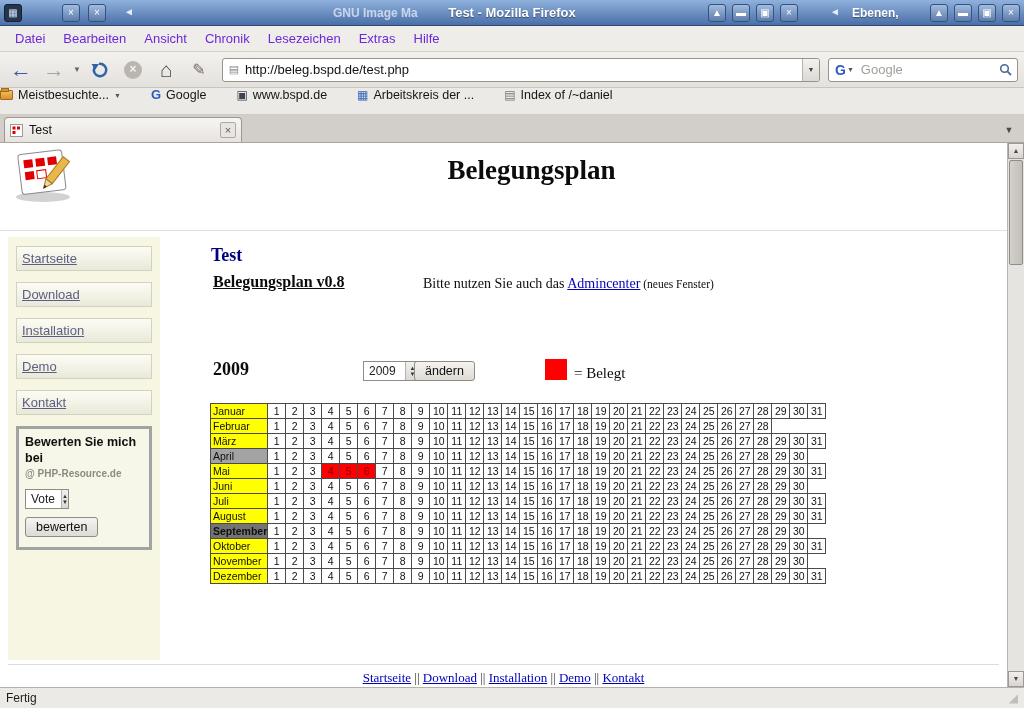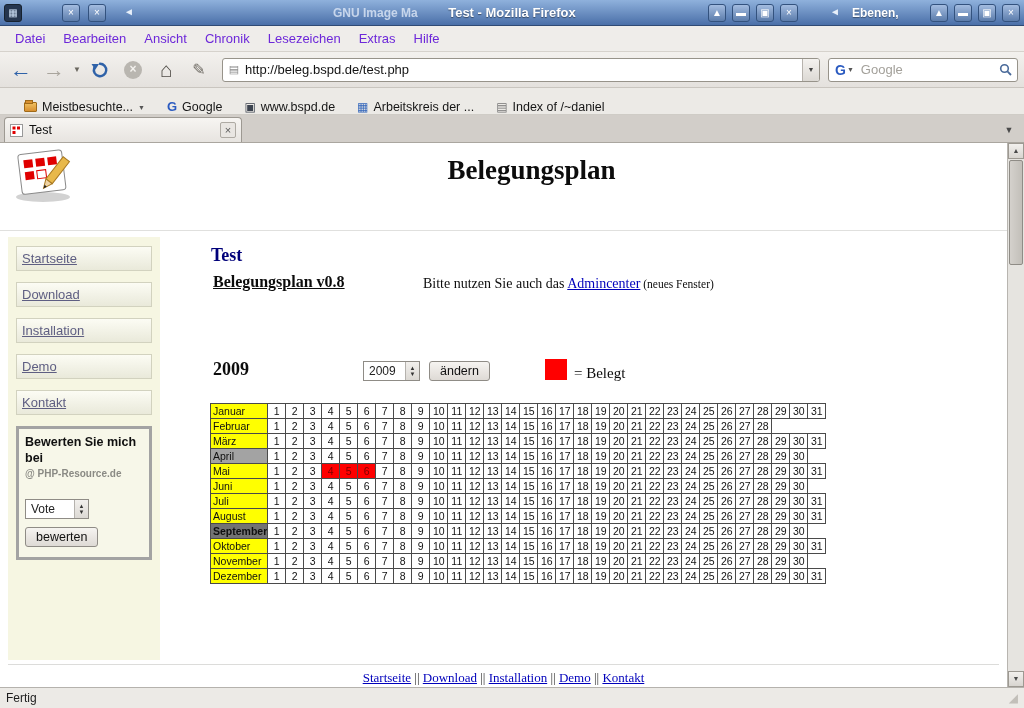--- a/index.html
+++ b/index.html
@@ -39,7 +39,7 @@
   .mag-wrap { padding-right:5px; display:flex; }
 
   
-  .bookmarksbar { height:27px; background:#eceae6; border-bottom:1px solid #cfccc6; display:flex; align-items:flex-end; padding-left:24px; gap:22px; }
+  .bookmarksbar { height:27px; background:#eceae6; border-bottom:1px solid #cfccc6; display:flex; align-items:flex-start; padding-left:0; gap:30px; }
   .bm { display:flex; align-items:center; gap:5px; font-size:12.5px; color:#161616; }
   .bm-ico { font-size:12px; line-height:12px; }
   .folder-icon { width:13px; height:10px; background:linear-gradient(#f0c060,#d89030); border:1px solid #a06a18; border-radius:1px; position:relative; }

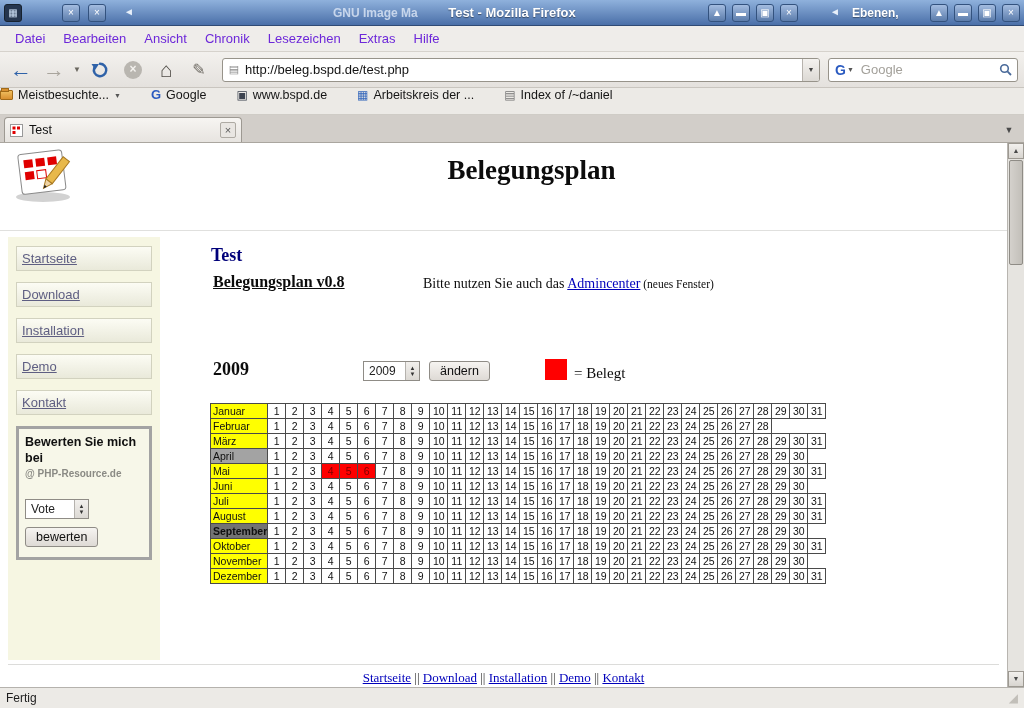--- a/index.html
+++ b/index.html
@@ -86,7 +86,7 @@
   .admin-note { font-size:11.5px; }
   .year-label { position:absolute; left:13px; top:122px; font-size:18px; font-weight:bold; color:#0c0c0c; }
   .year-select { position:absolute; left:163px; top:124px; width:57px; }
-  .year-button { position:absolute; left:229px; top:124px; }
+  .year-button { position:absolute; left:214px; top:124px; }
   .legend-square { position:absolute; left:345px; top:122px; width:22px; height:21px; background:#ff0000; }
   .legend-text { position:absolute; left:374px; top:128px; font-size:15px; color:#0c0c0c; }
 

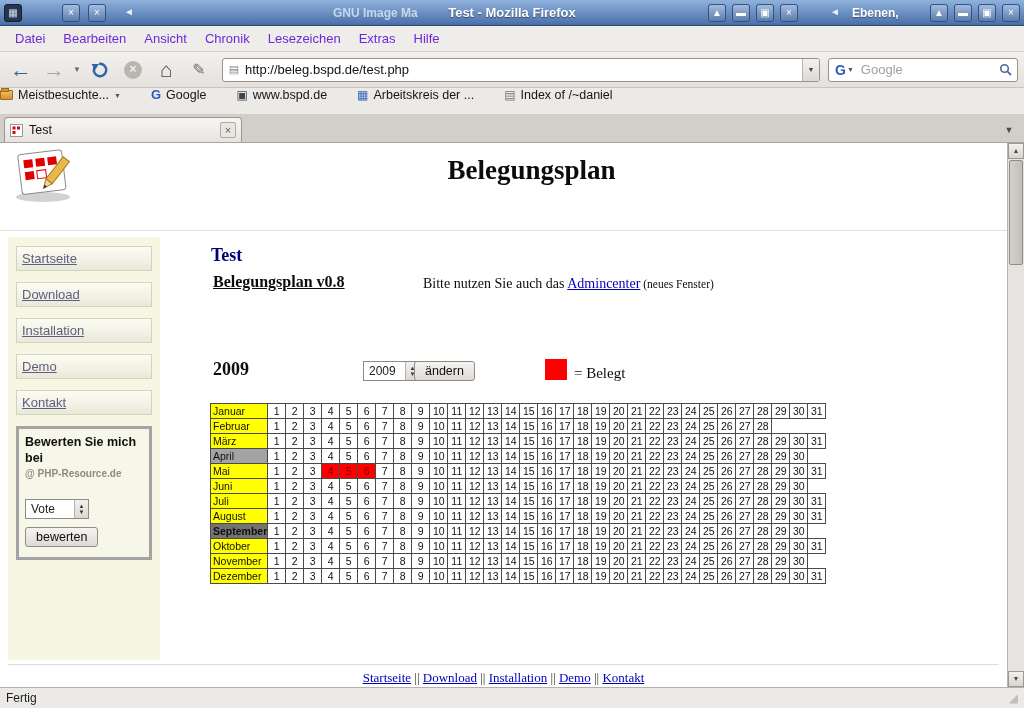--- a/index.html
+++ b/index.html
@@ -74,7 +74,7 @@
   .gtk-select-value { font-size:12px; color:#222; padding:2px 6px 0 5px; font-family:"Liberation Sans", sans-serif; }
   .gtk-spin { width:14px; background:linear-gradient(#f2f0ed,#dcd9d4); border-left:1px solid #b5b2ad; display:flex; flex-direction:column; align-items:center; justify-content:center; color:#333; }
   .gtk-spin i { font-style:normal; font-size:6px; line-height:6px; }
-  .vote-box .gtk-select { margin-top:20px; width:64px; }
+  .vote-box .gtk-select { margin-top:10px; width:44px; }
   .gtk-button { display:inline-block; background:linear-gradient(#f6f4f1,#dedad5); border:1px solid #8f8c86; border-radius:3px; font-size:12.5px; color:#111; padding:2px 10px; font-family:"Liberation Sans", sans-serif; }
   .vote-box .gtk-button { margin-top:8px; }
 

